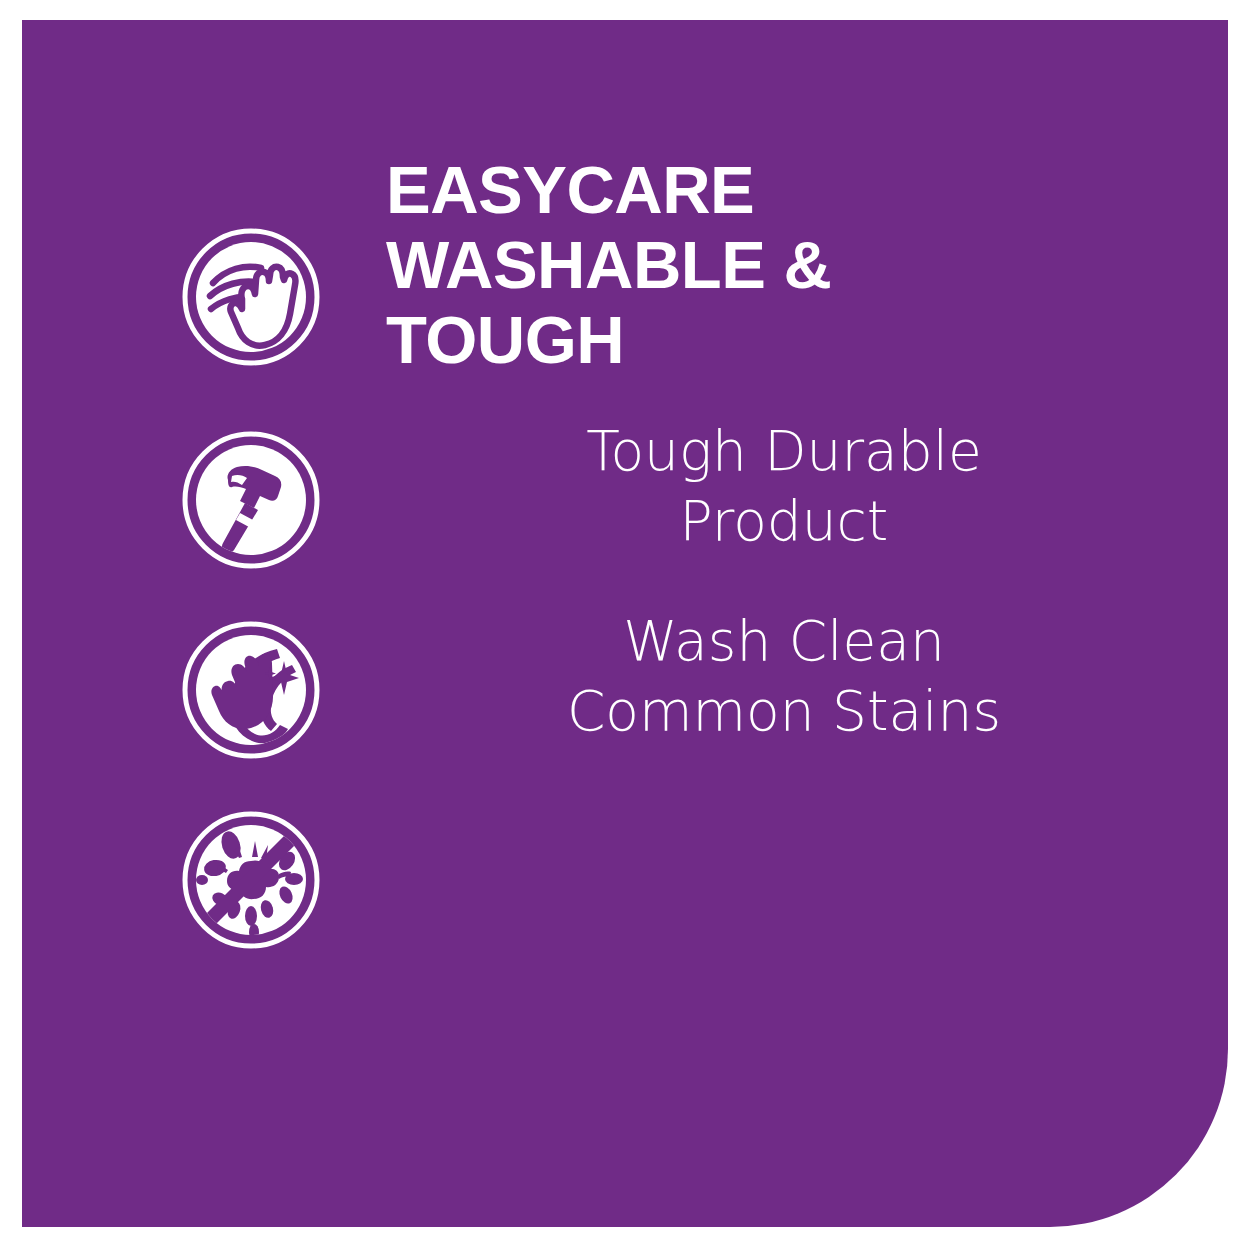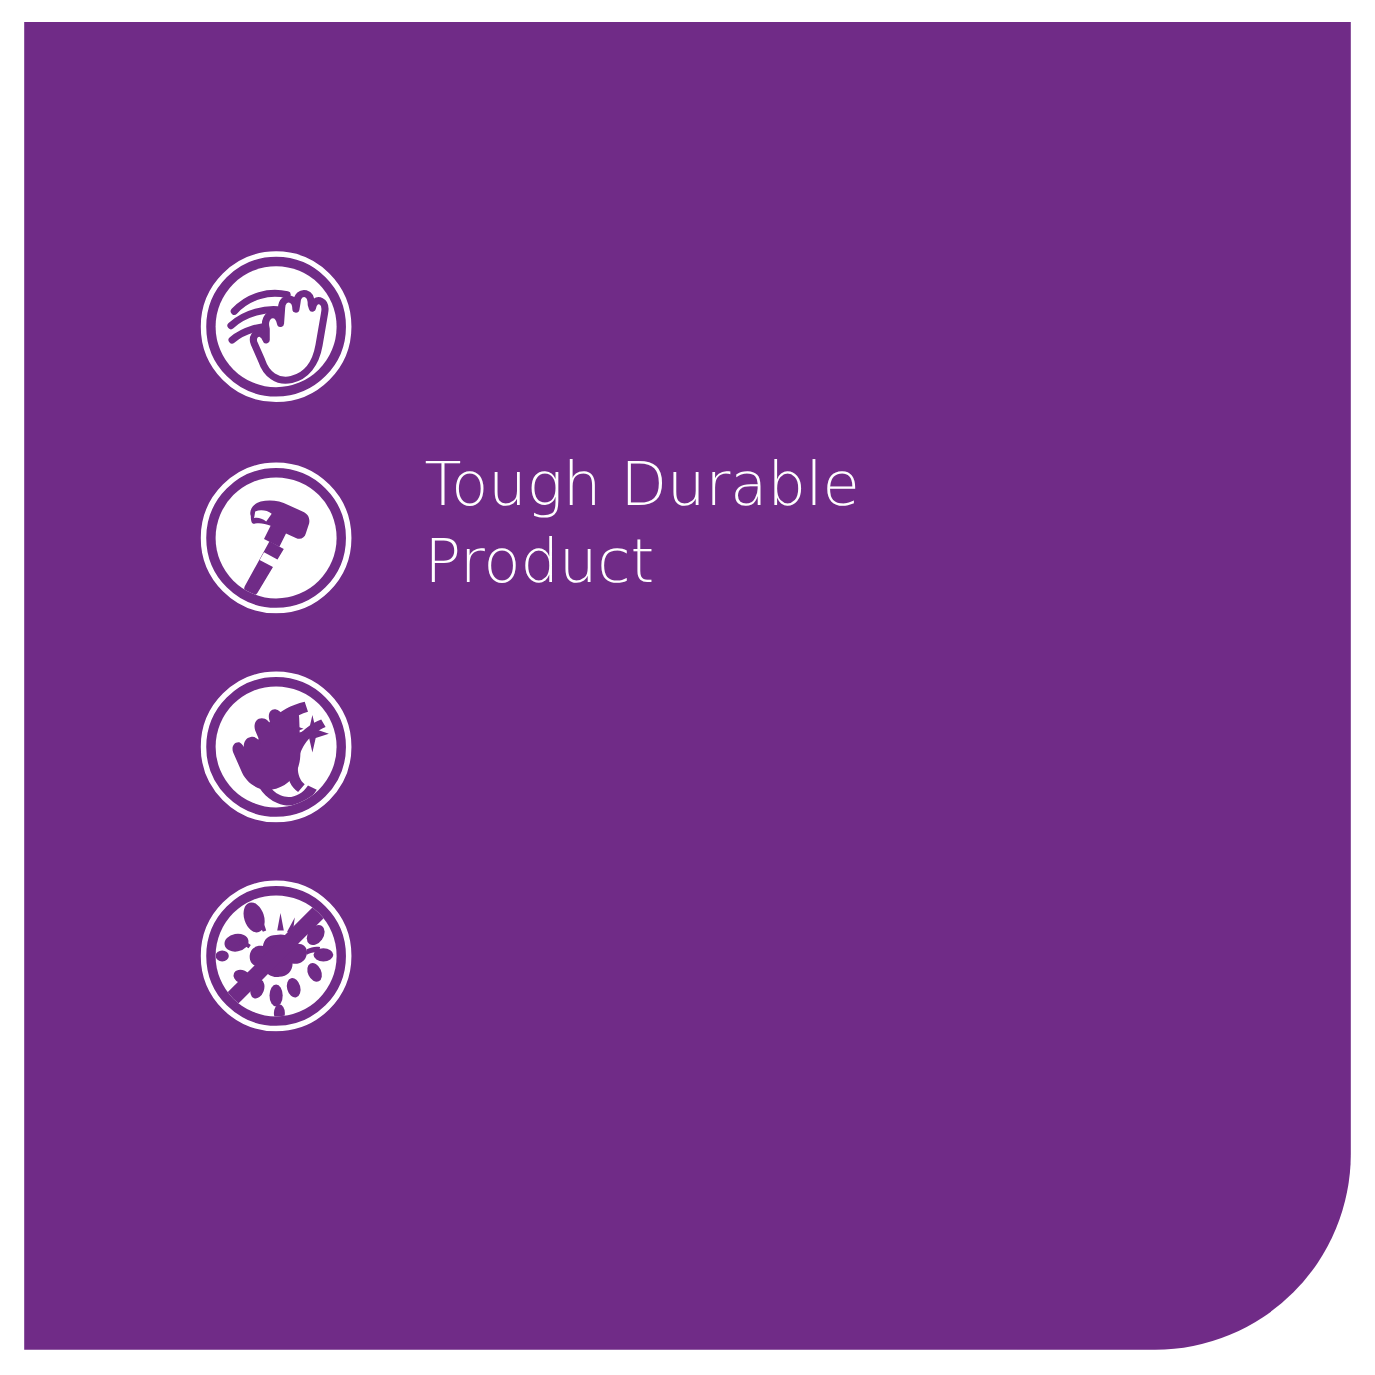--- a/index.html
+++ b/index.html
@@ -153,6 +153,11 @@
         </svg>
       </div>
 
+      <div class="text-cell">
+        <h1 class="headline">EASYCARE
+WASHABLE &amp;
+TOUGH</h1>
+      </div>
     </div>
 
     <div class="row feature f1">

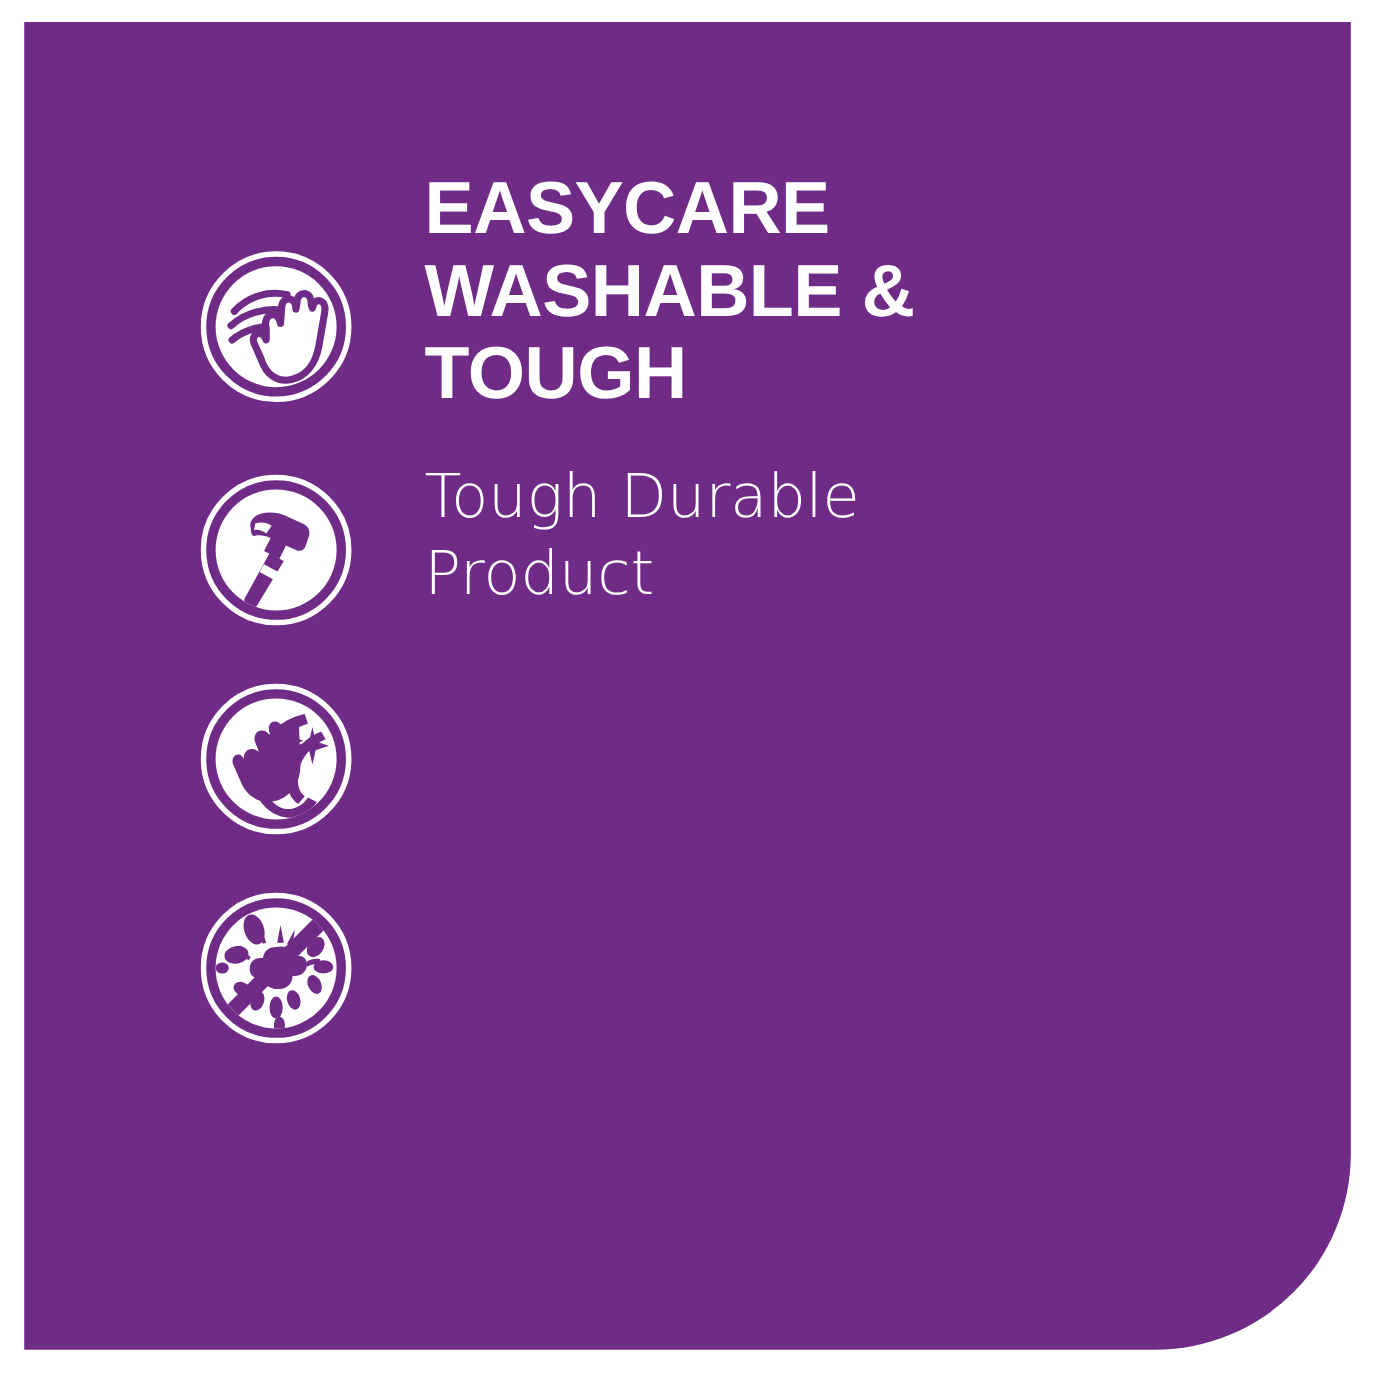--- a/index.html
+++ b/index.html
@@ -84,7 +84,7 @@
   }
 
   
-  .feature { margin-bottom: 38px; }
+  .feature { margin-bottom: 38px; text-align: center; }
   .feature .icon-cell { margin-top: 14px; }
   .feature-text {
     font-family: "DejaVu Sans", "Liberation Sans", sans-serif;

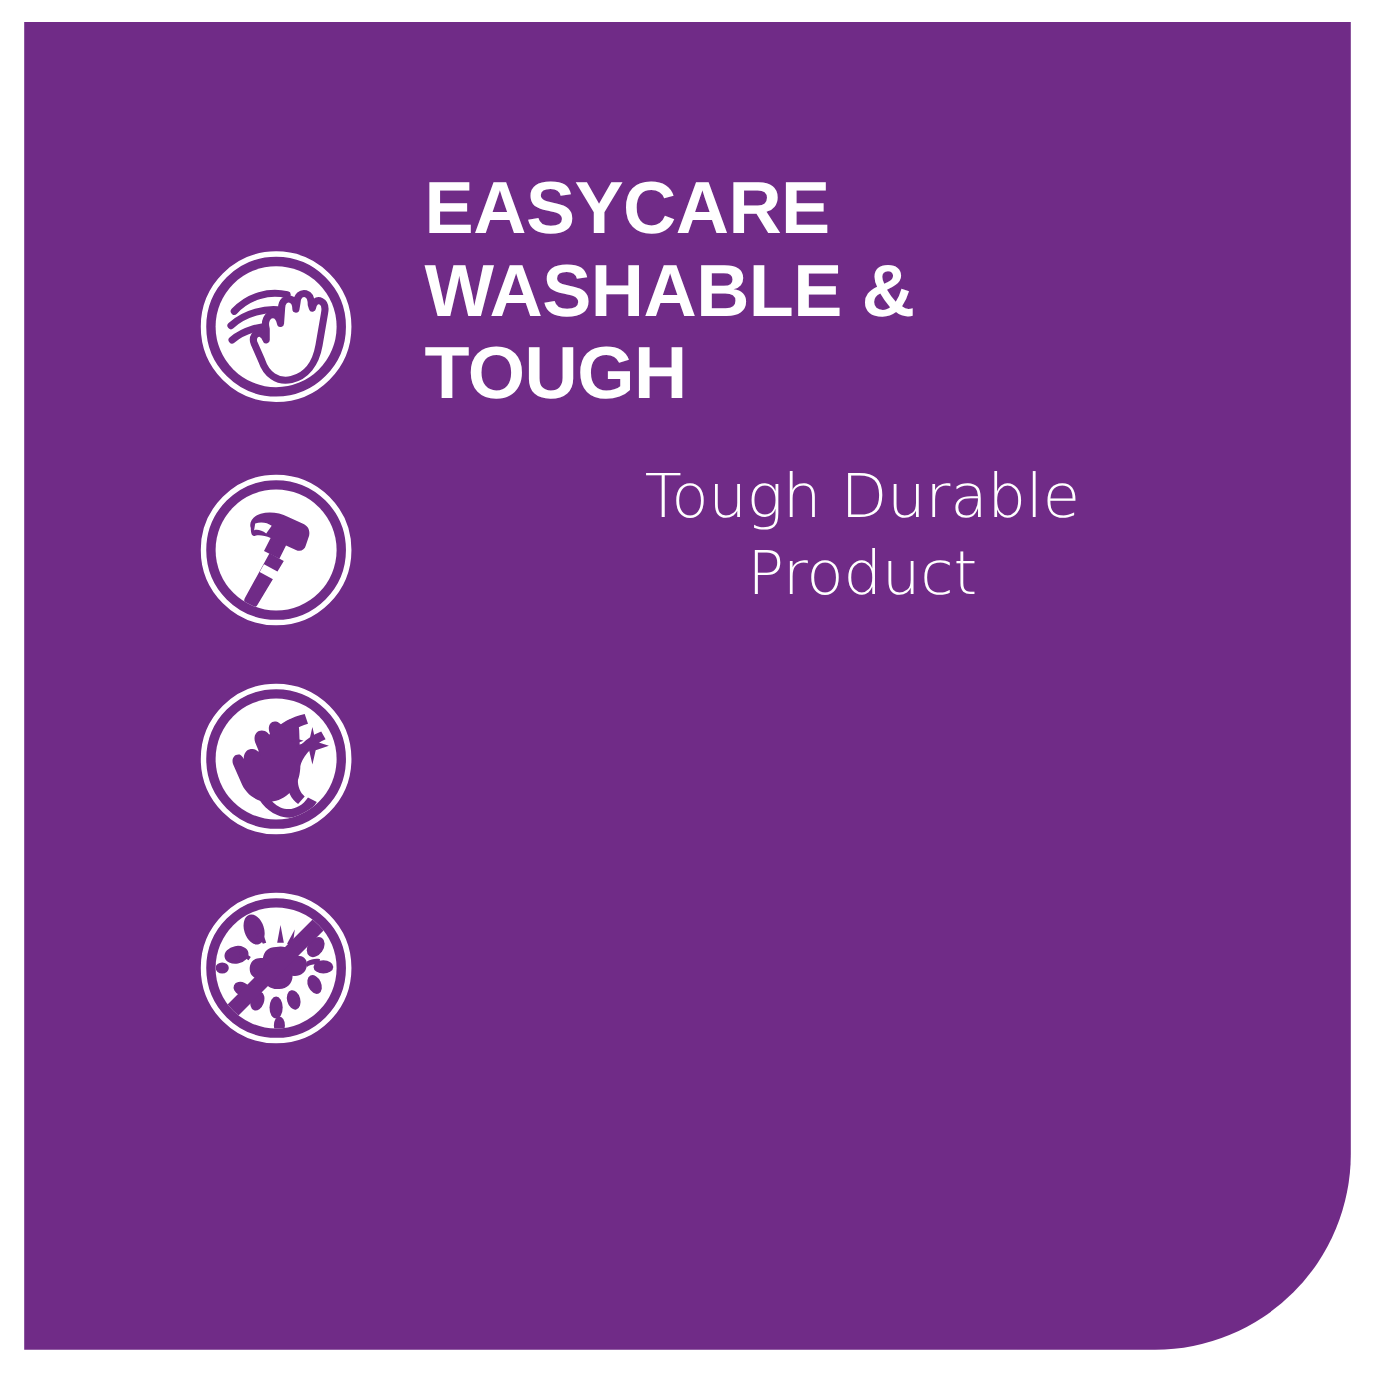--- a/index.html
+++ b/index.html
@@ -249,6 +249,10 @@
         </svg>
       </div>
 
+      <div class="text-cell">
+        <p class="feature-text">Wash Clean
+Common Stains</p>
+      </div>
     </div>
 
     <div class="row feature f3">

